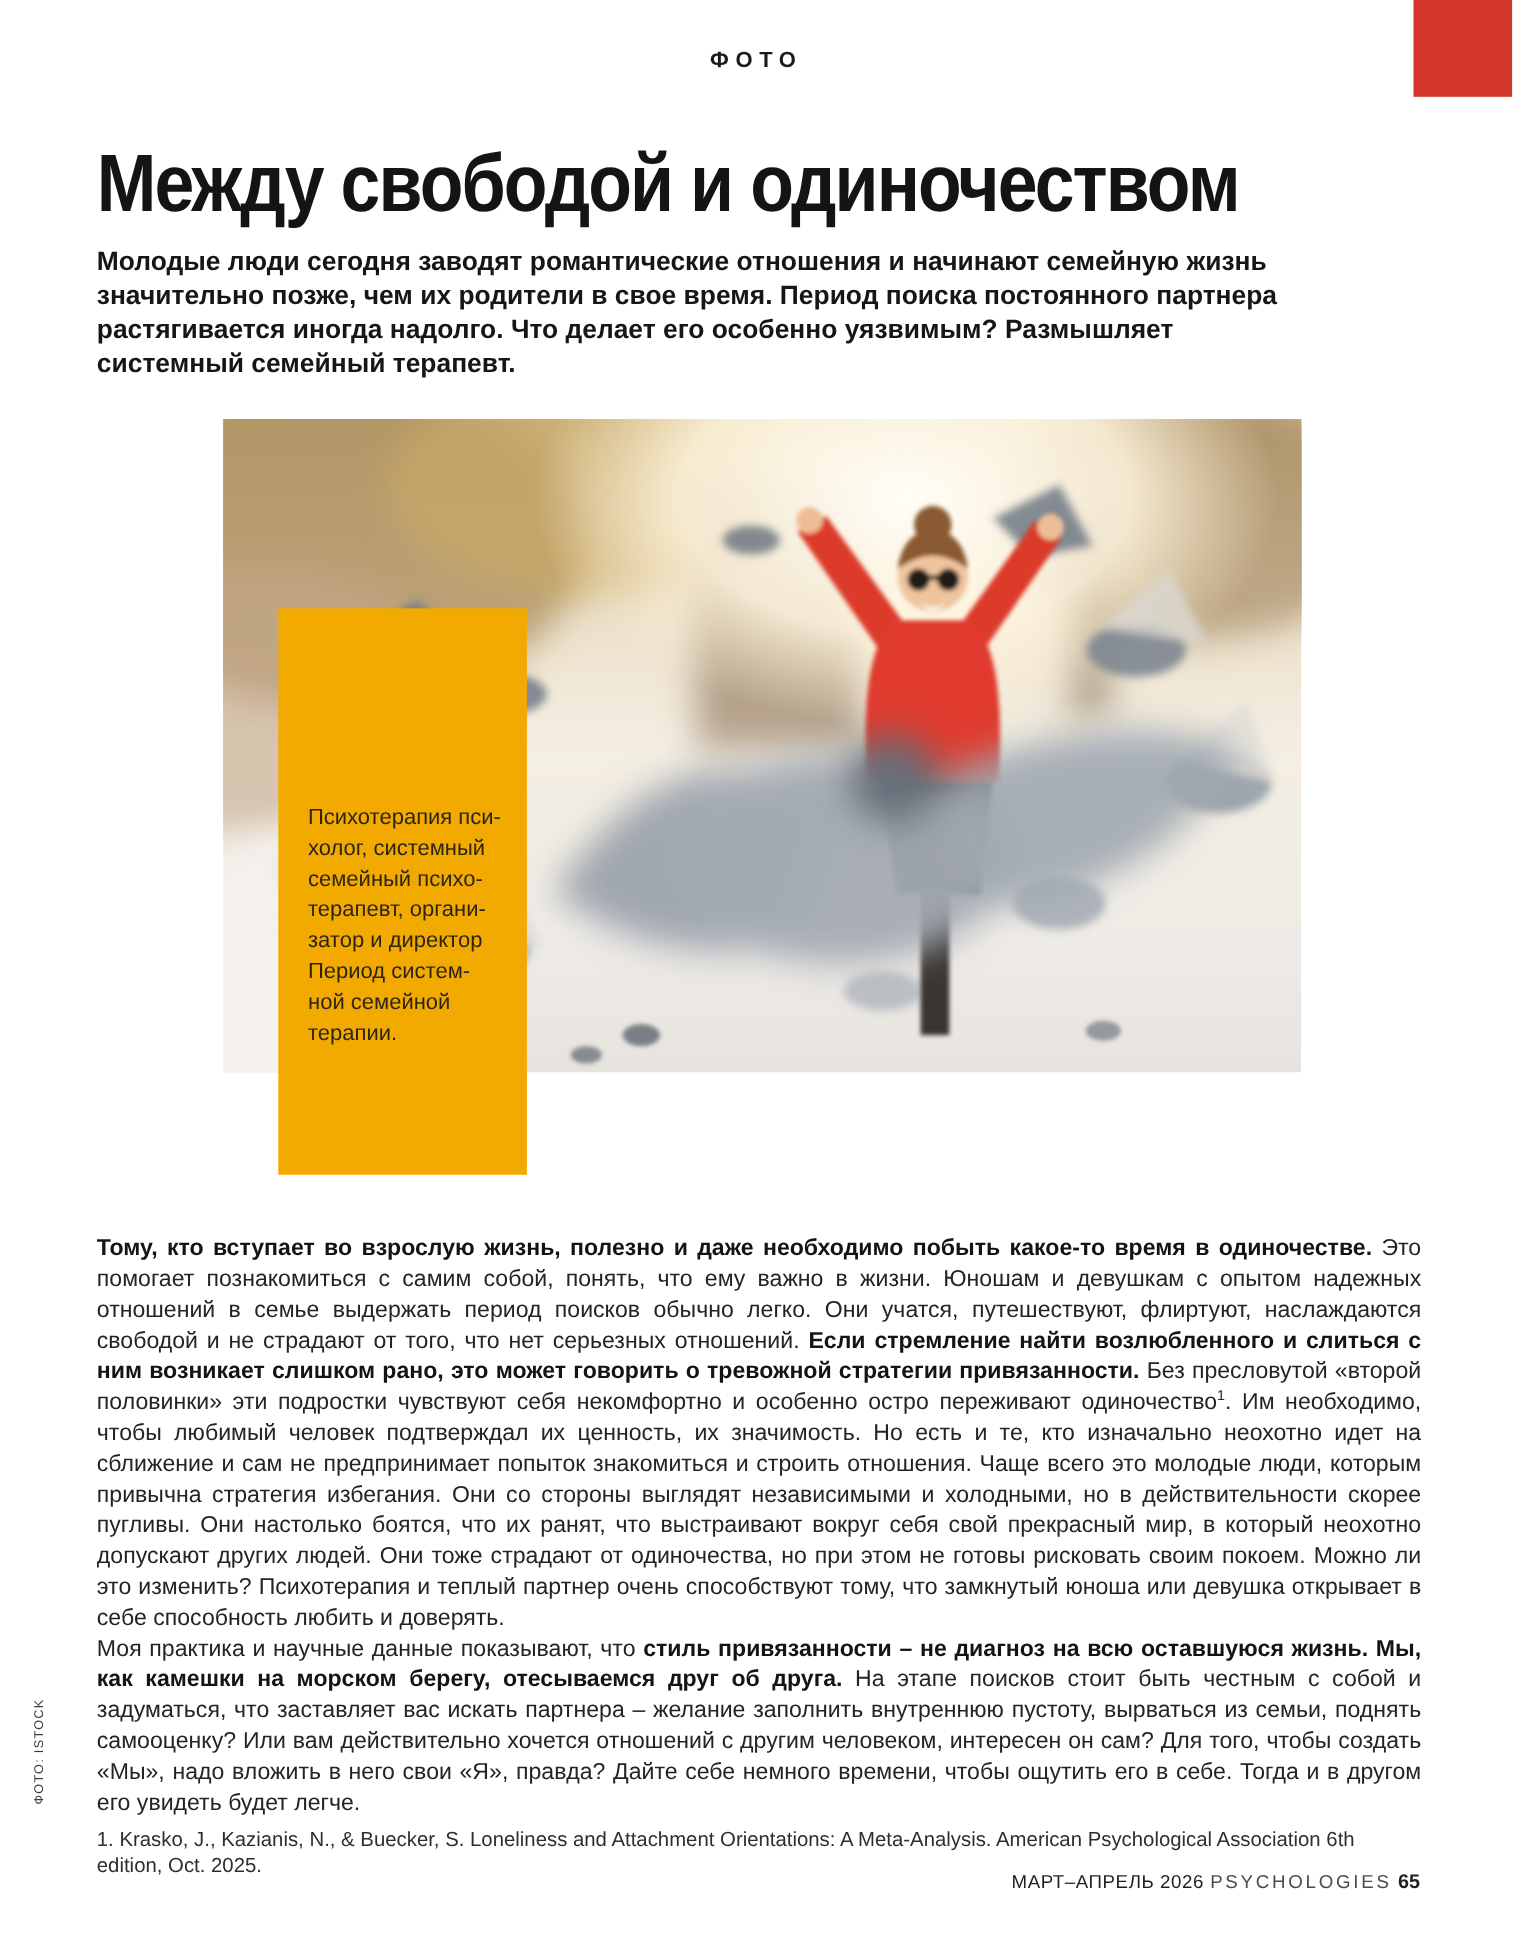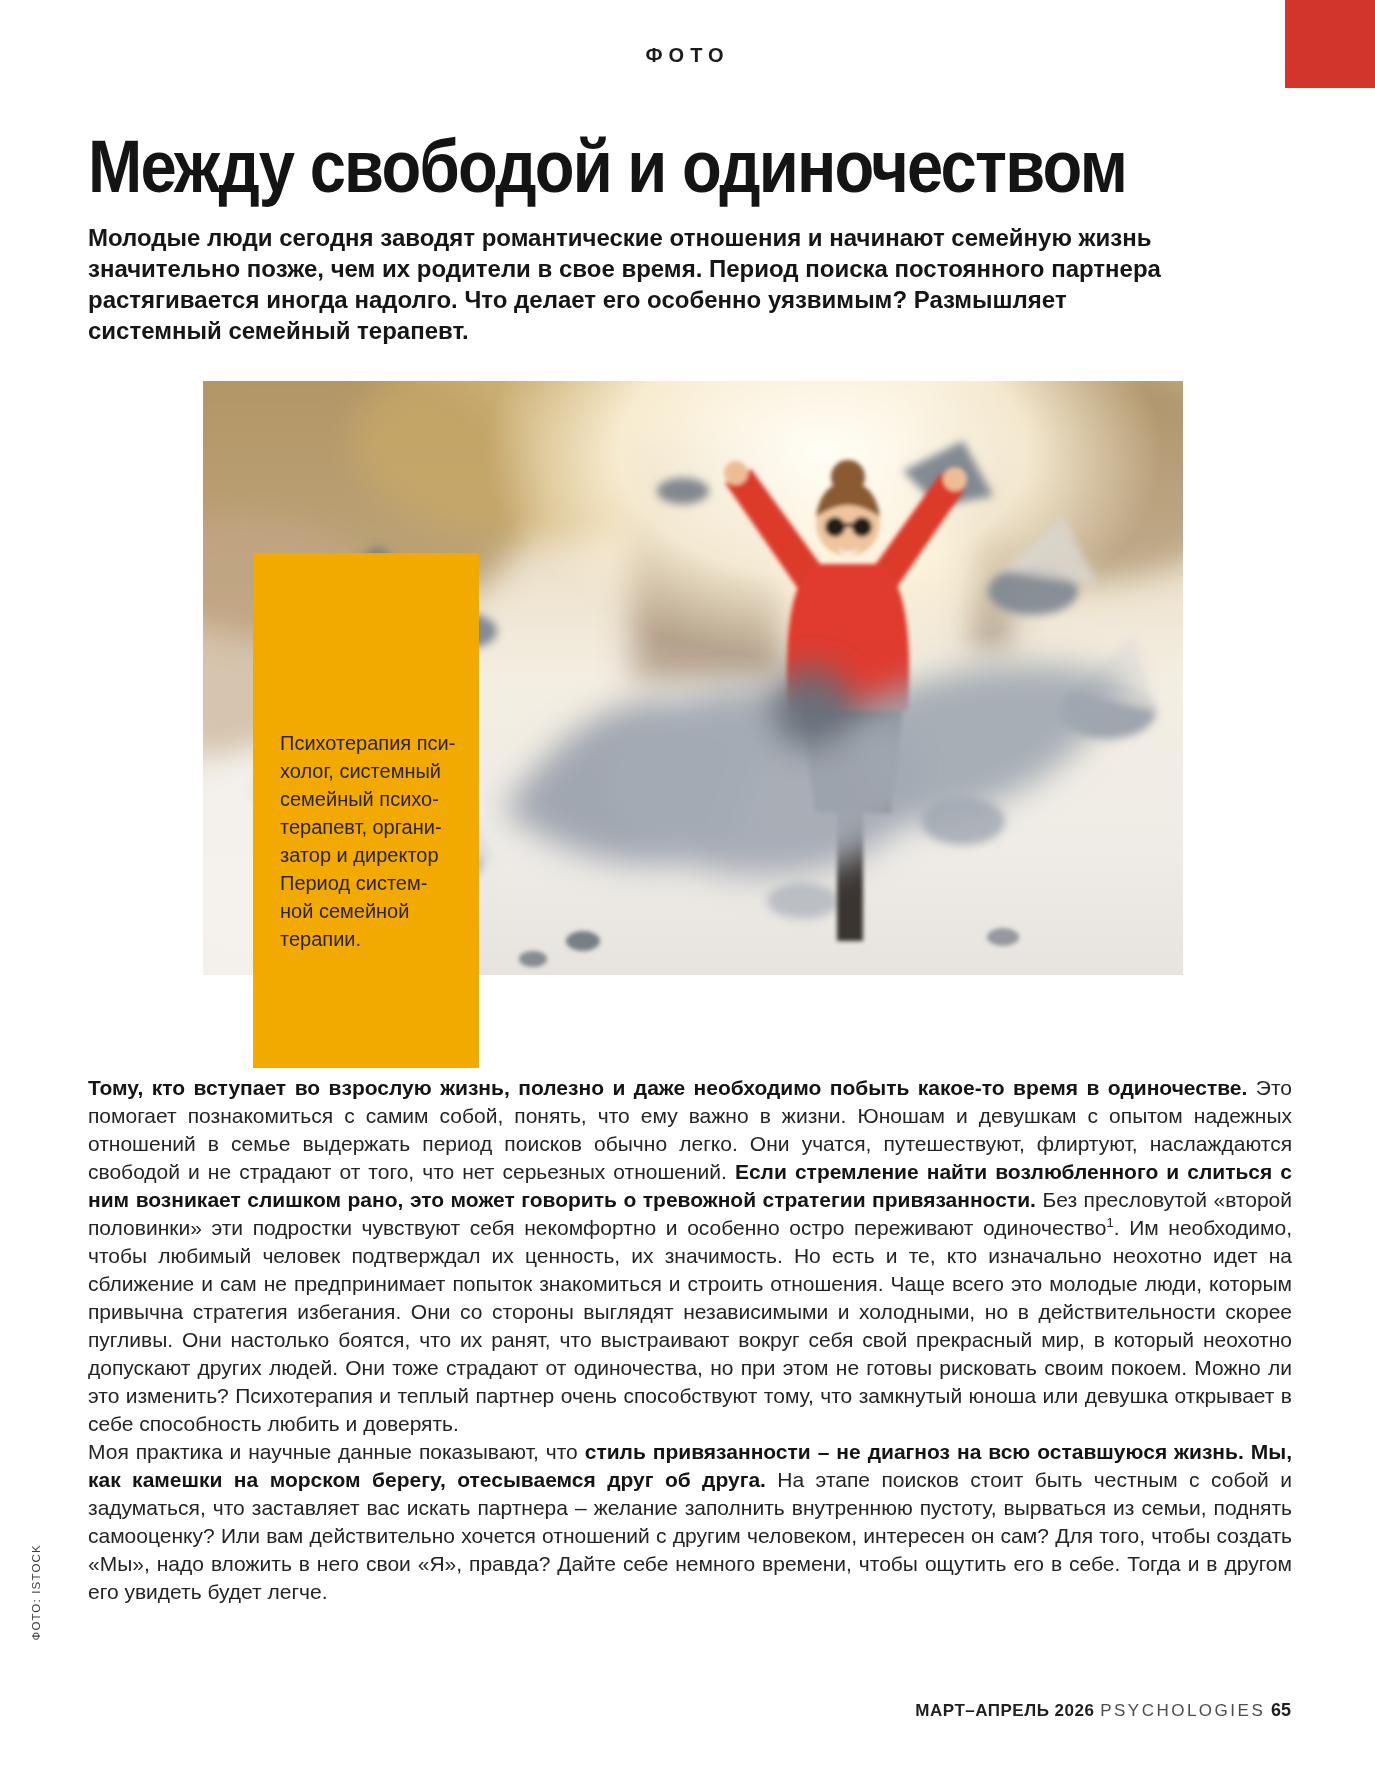--- a/index.html
+++ b/index.html
@@ -30,7 +30,7 @@
   .expert-name{font-size:23px;font-weight:700;line-height:28px;color:#27200d;letter-spacing:.3px;}
   .expert-bio{margin-top:12px;font-size:20px;line-height:28px;color:#2c2512;}
   .body-text{
-    position:absolute;left:88px;top:1074px;width:1204px;
+    position:absolute;left:88px;top:1121px;width:1204px;
     font-size:21px;line-height:28px;color:#242424;text-align:justify;
   }
   .body-text p{margin:0;}

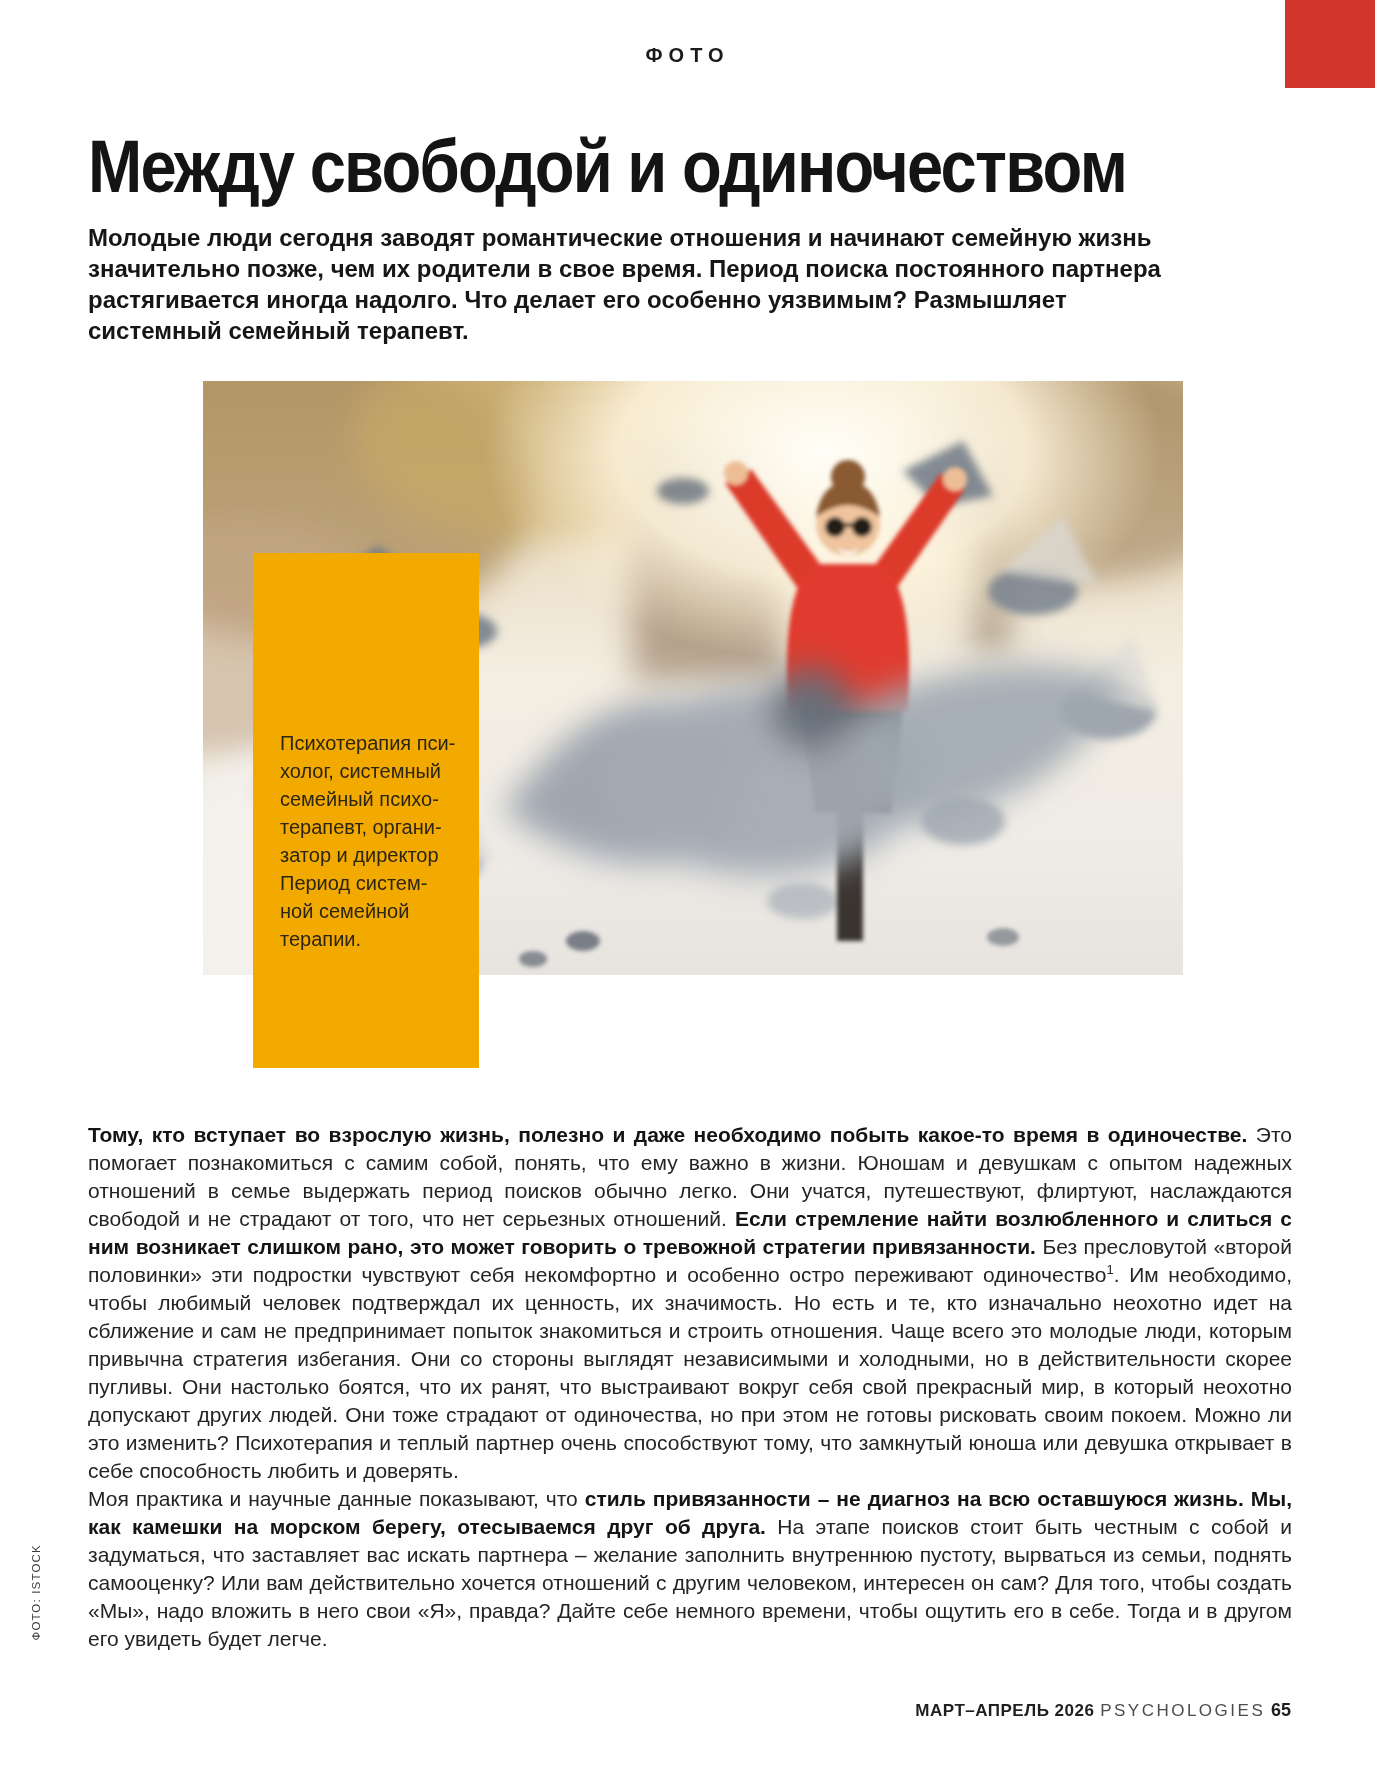--- a/index.html
+++ b/index.html
@@ -184,6 +184,7 @@
       <span class="b">стиль привязанности – не диагноз на всю оставшуюся жизнь. Мы, как камешки на морском берегу, отесываемся друг об друга. </span>
       <span>На этапе поисков стоит быть честным с собой и задуматься, что заставляет вас искать партнера – желание заполнить внутреннюю пустоту, вырваться из семьи, поднять самооценку? Или вам действительно хочется отношений с другим человеком, интересен он сам? Для того, чтобы создать «Мы», надо вложить в него свои «Я», правда? Дайте себе немного времени, чтобы ощутить его в себе. Тогда и в другом его увидеть будет легче.</span>
     </p>
+    <div class="footnote">1. Krasko, J., Kazianis, N., &amp; Buecker, S. Loneliness and Attachment Orientations: A Meta-Analysis. American Psychological Association 6th edition, Oct. 2025.</div>
   </div>
 
   <div class="photo-credit">ФОТО: ISTOCK</div>

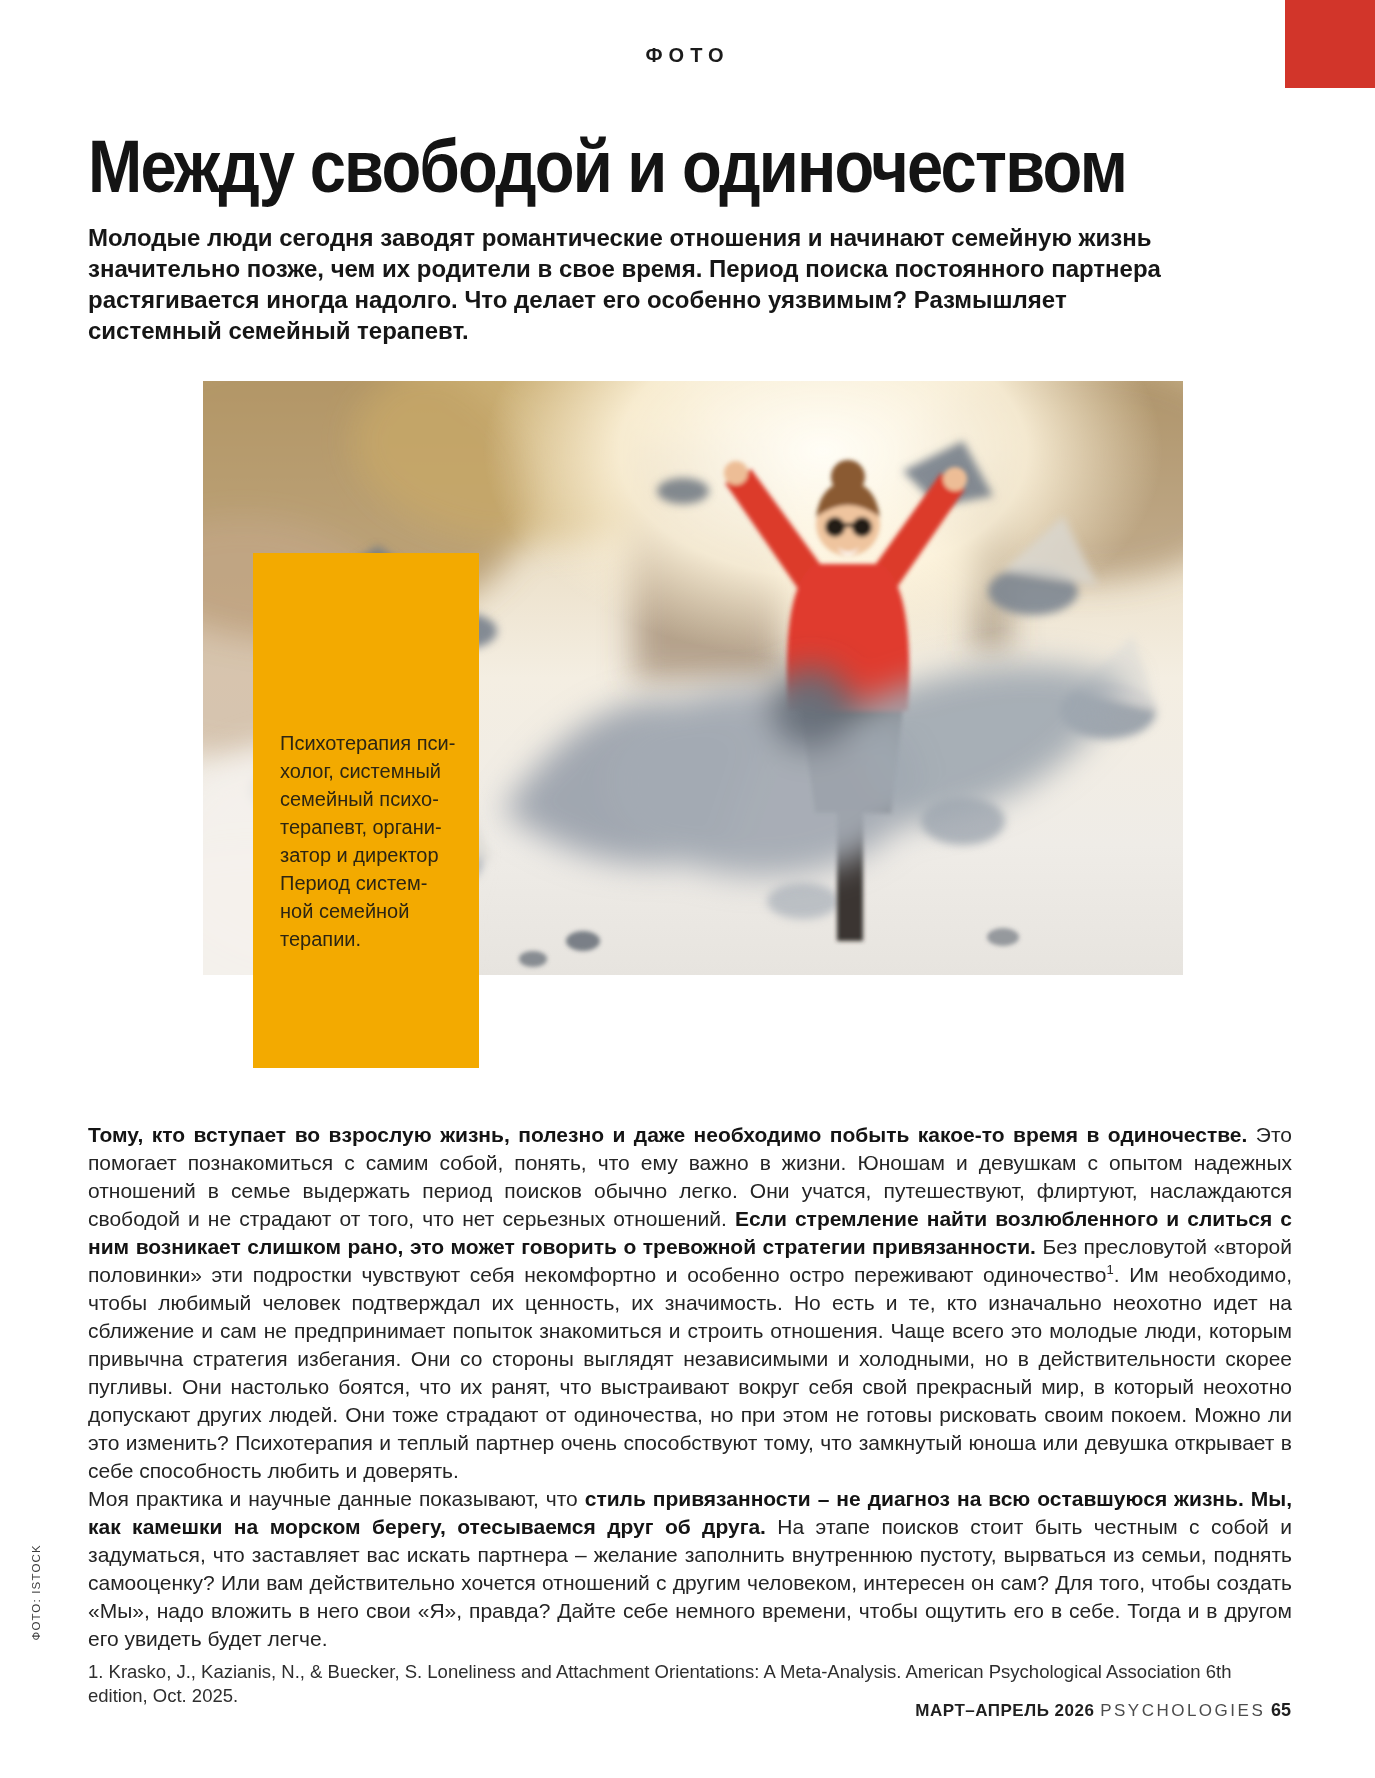--- a/index.html
+++ b/index.html
@@ -43,7 +43,7 @@
     font-size:11.5px;letter-spacing:1.2px;color:#3c3c3c;
   }
   .footer{position:absolute;top:1700px;right:84px;font-size:17px;color:#1f1f1f;white-space:nowrap;}
-  .footer .issue{font-weight:700;letter-spacing:.5px;}
+  .footer .issue{font-weight:400;letter-spacing:.5px;}
   .footer .brand{font-weight:400;color:#4c4c4c;letter-spacing:2.5px;margin-left:1px;}
   .footer .pagenum{font-weight:700;font-size:18px;margin-left:1px;}
 </style>

